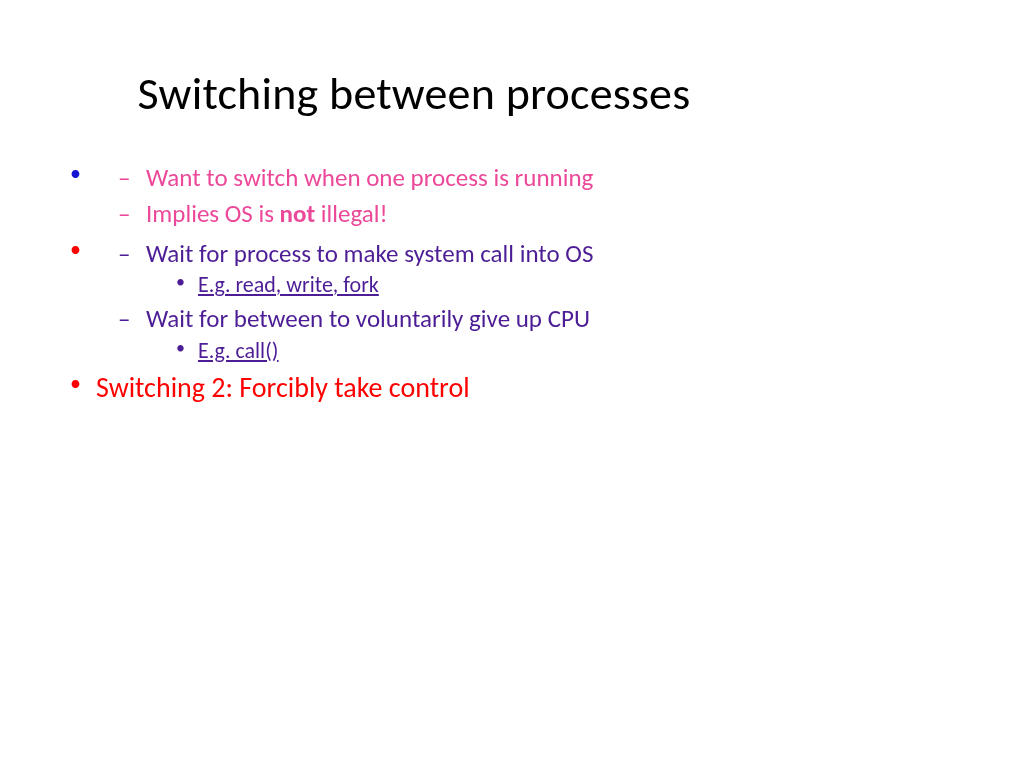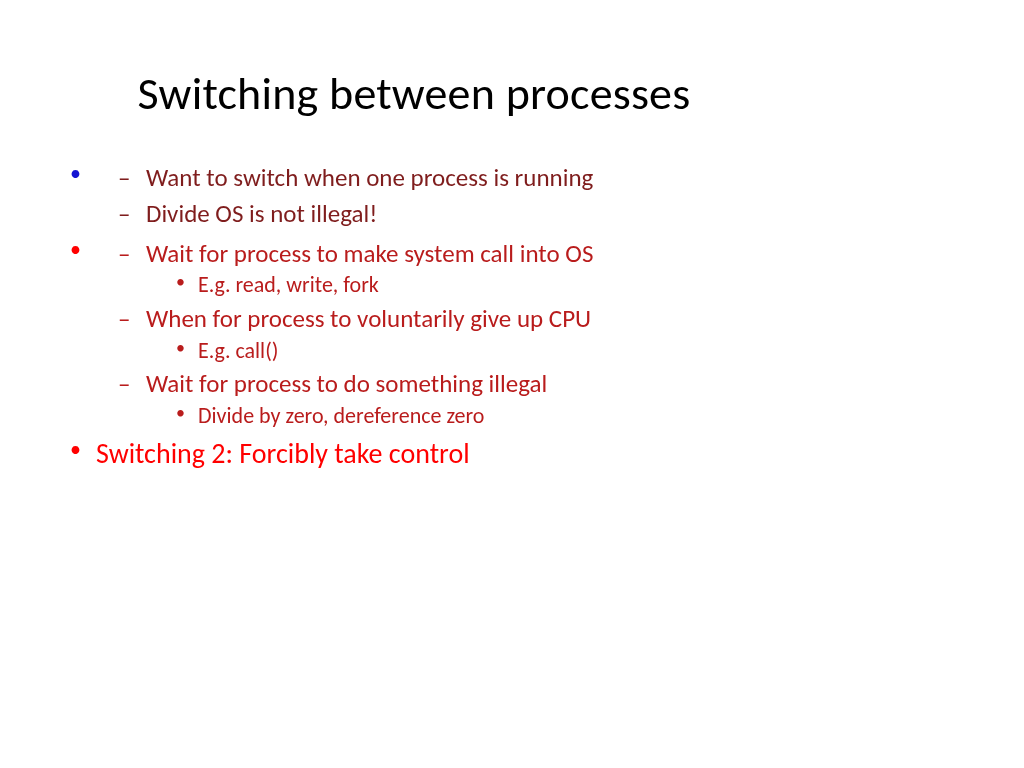--- a/index.html
+++ b/index.html
@@ -90,7 +90,7 @@
   <ul class="lvl1">
 
     <li class="blue">
-      <ul class="lvl2" style="color:#7f1d1d">
+      <ul class="lvl2" style="color:#ec4899">
         <li>
           <span>Want to switch when one process is running</span>
         </li>

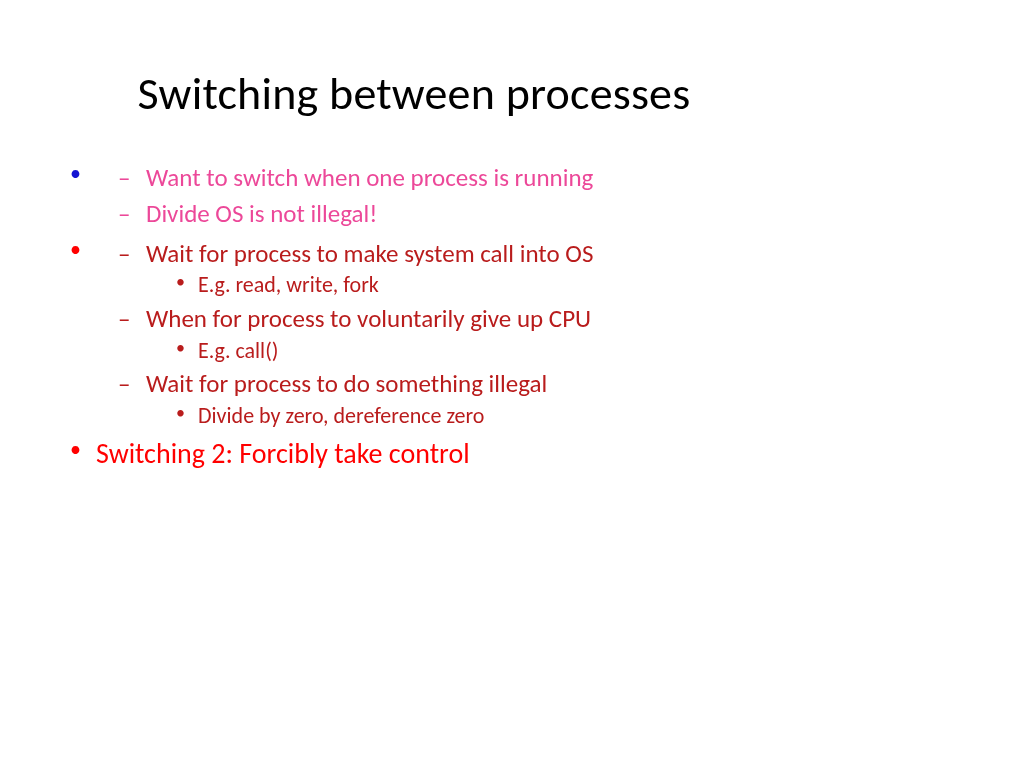--- a/index.html
+++ b/index.html
@@ -95,7 +95,7 @@
           <span>Want to switch when one process is running</span>
         </li>
         <li>
-          <span>Divide OS is </span><span class="bold">not</span><span> illegal!</span>
+          <span>Implies OS is </span><span class="bold">not</span><span> illegal!</span>
         </li>
       </ul>
     </li>

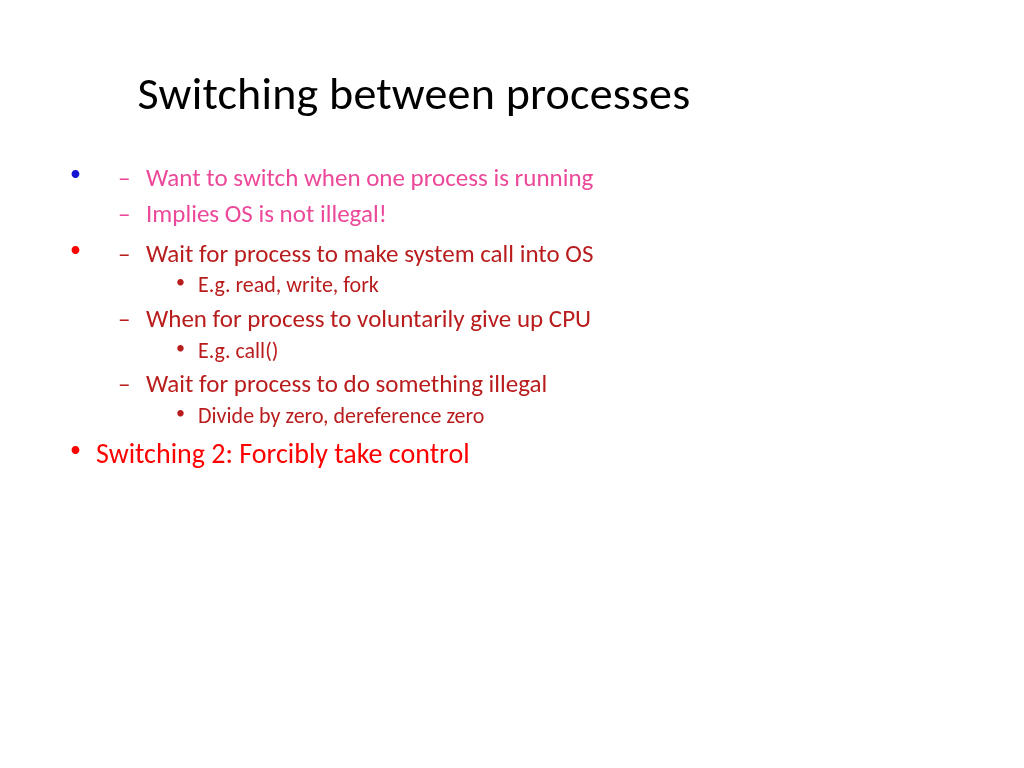--- a/index.html
+++ b/index.html
@@ -78,7 +78,7 @@
   .blue::before { color: #1414d2; }
   .red  { color: #ff0000; }
   .red::before  { color: #ff0000; }
-  .bold { font-weight: normal; }
+  .bold { font-weight: bold; }
 </style>
 </head>
 <body>

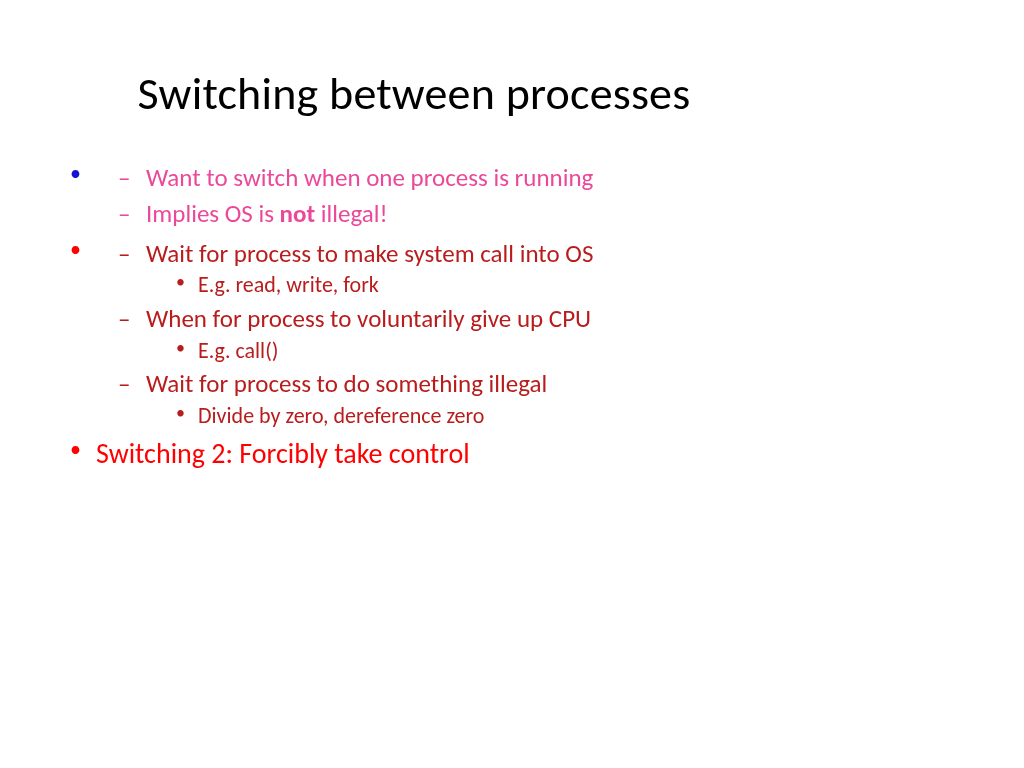--- a/index.html
+++ b/index.html
@@ -101,7 +101,7 @@
     </li>
 
     <li class="red">
-      <ul class="lvl2" style="color:#b91c1c">
+      <ul class="lvl2" style="color:#4c1d95">
         <li>
           <span>Wait for process to make system call into OS</span>
           <ul class="lvl3">

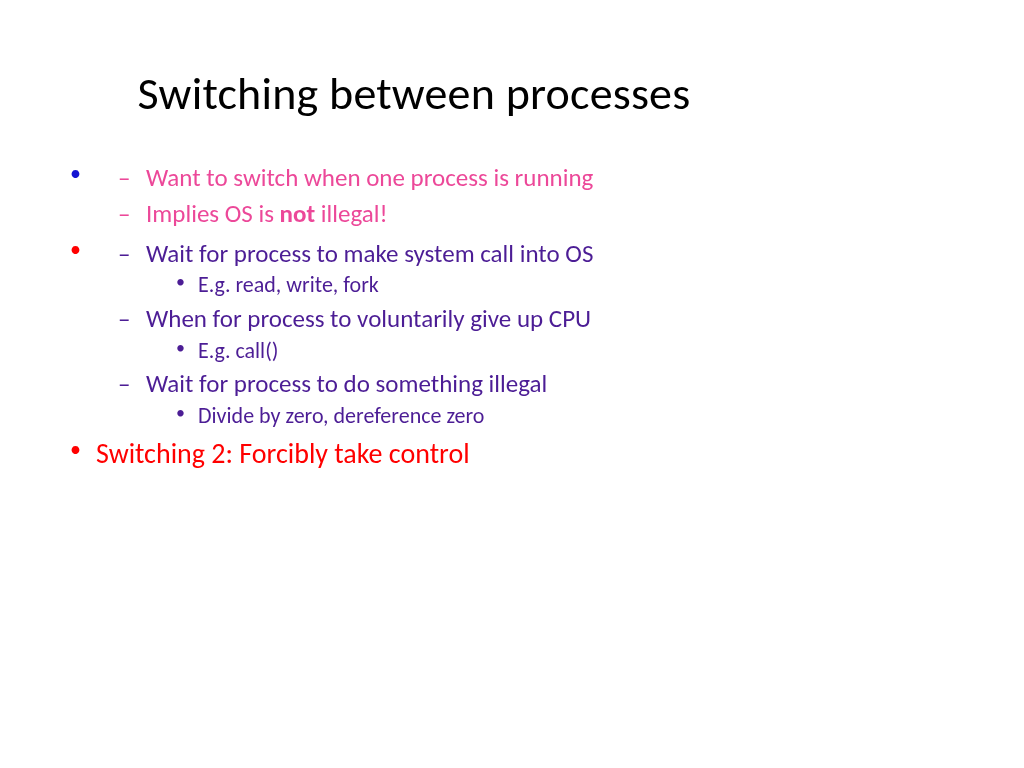--- a/index.html
+++ b/index.html
@@ -66,6 +66,7 @@
     line-height: 1.35;
     margin-bottom: 2px;
     margin-left: 22px;
+    text-decoration: underline;
   }
   .lvl3 > li::before {
     content: "•";

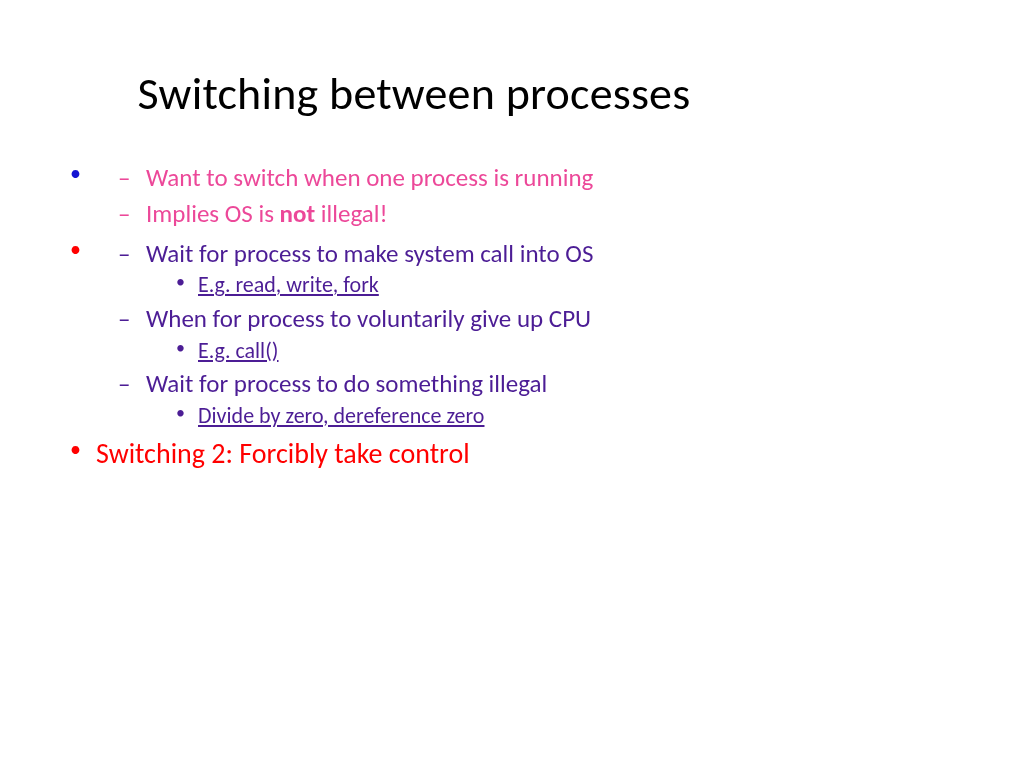--- a/index.html
+++ b/index.html
@@ -112,7 +112,7 @@
           </ul>
         </li>
         <li>
-          <span>When for process to voluntarily give up CPU</span>
+          <span>Wait for between to voluntarily give up CPU</span>
           <ul class="lvl3">
             <li>
               <span>E.g. call()</span>

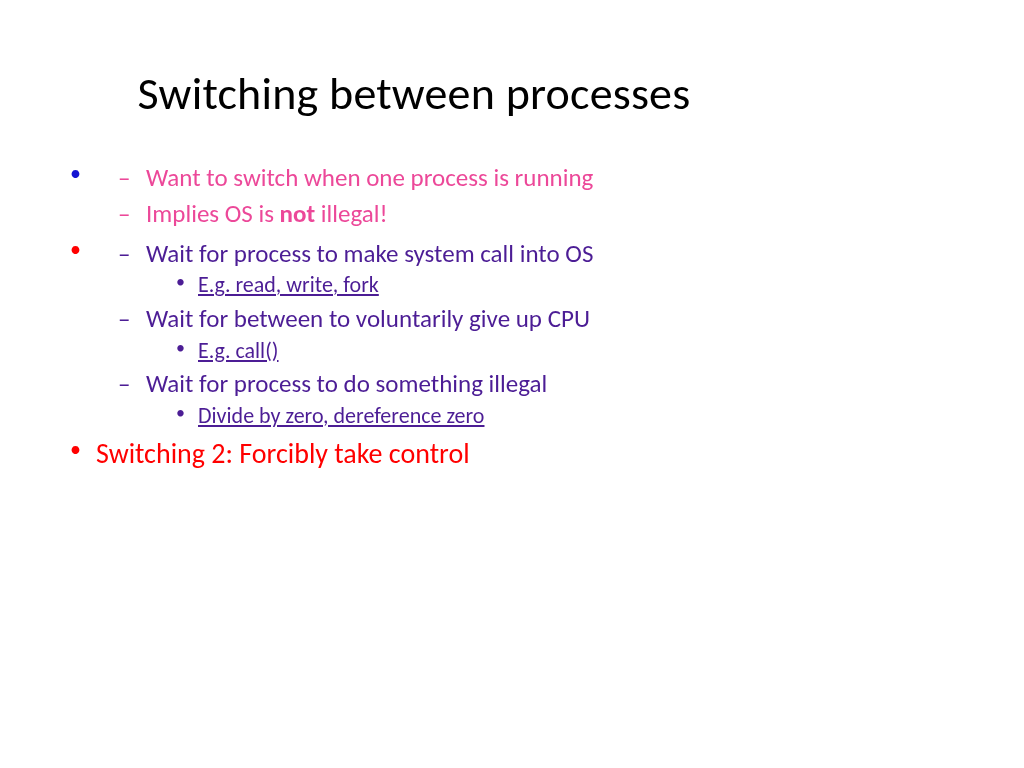--- a/index.html
+++ b/index.html
@@ -119,14 +119,6 @@
             </li>
           </ul>
         </li>
-        <li>
-          <span>Wait for process to do something illegal</span>
-          <ul class="lvl3">
-            <li>
-              <span>Divide by zero, dereference zero</span>
-            </li>
-          </ul>
-        </li>
       </ul>
     </li>
 

